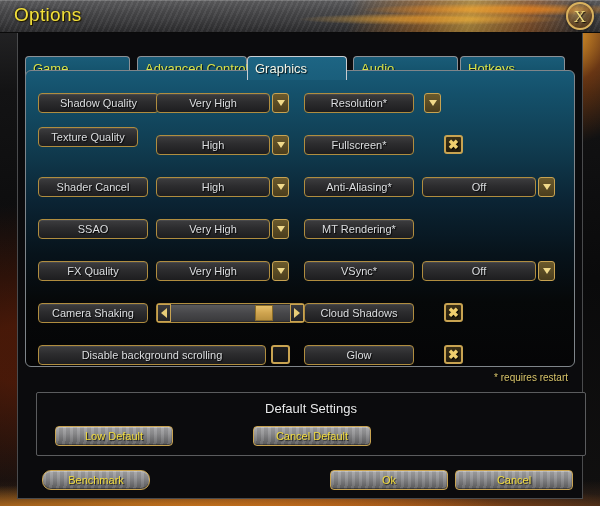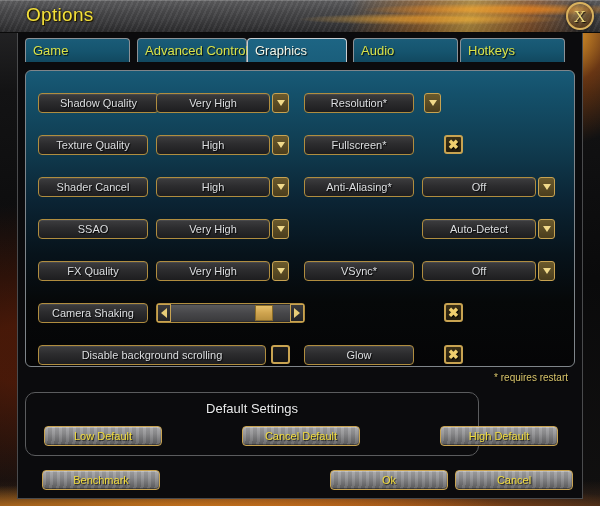--- a/index.html
+++ b/index.html
@@ -59,7 +59,7 @@
   }
   .title-text {
     position: absolute;
-    left: 26px; top: 4px;
+    left: 14px; top: 4px;
     font-size: 19px;
     font-weight: normal;
     letter-spacing: 0.3px;

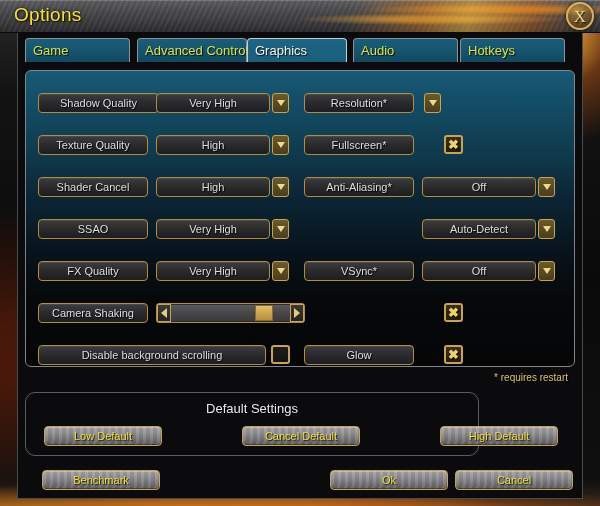--- a/index.html
+++ b/index.html
@@ -103,7 +103,7 @@
   
   .tabstrip {
     position: absolute;
-    left: 25px; top: 38px;
+    left: 25px; top: 56px;
     width: 550px; height: 24px; text-align: center;
   }
   .tab {

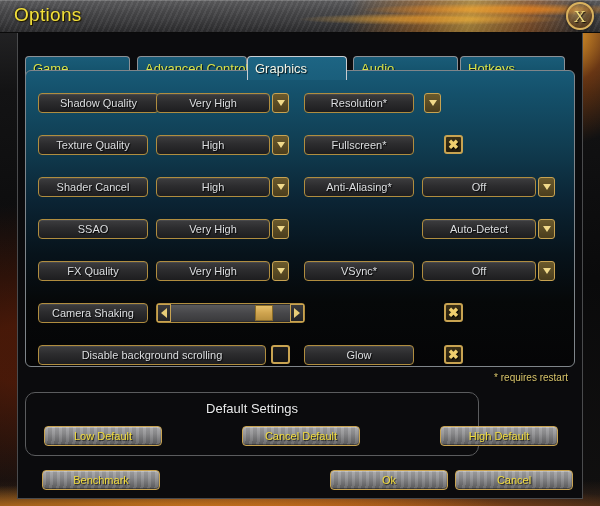--- a/index.html
+++ b/index.html
@@ -389,7 +389,7 @@
           <span class="chev"></span>
         </div>
       </div>
-      <div class="opt-label" style="position: absolute; left: 12px; top: 64px; width: 110px;">Texture Quality</div>
+      <div class="opt-label" style="position: absolute; left: 12px; top: 56px; width: 100px;">Texture Quality</div>
       <div class="dropdown" style="position: absolute; left: 130px; top: 64px; width: 133px;">
         <div class="dd-value">High</div>
         <div class="dd-arrow">

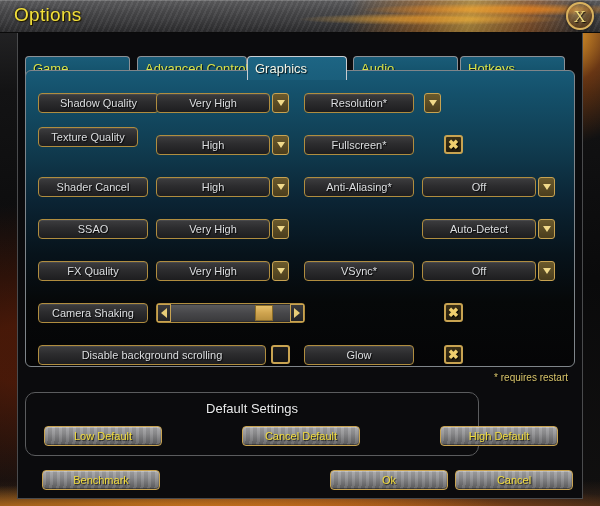--- a/index.html
+++ b/index.html
@@ -450,6 +450,7 @@
           <span class="chev"></span>
         </div>
       </div>
+      <div class="opt-label" style="position: absolute; left: 278px; top: 148px; width: 110px;">MT Rendering*</div>
       <div class="dropdown" style="position: absolute; left: 396px; top: 148px; width: 133px;">
         <div class="dd-value">Auto-Detect</div>
         <div class="dd-arrow">

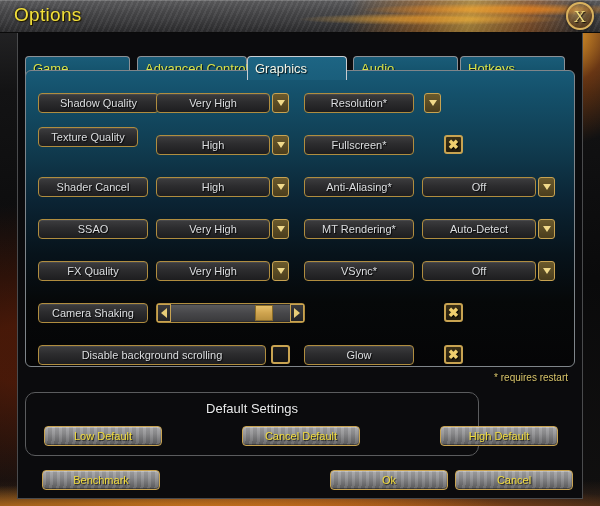--- a/index.html
+++ b/index.html
@@ -451,12 +451,6 @@
         </div>
       </div>
       <div class="opt-label" style="position: absolute; left: 278px; top: 148px; width: 110px;">MT Rendering*</div>
-      <div class="dropdown" style="position: absolute; left: 396px; top: 148px; width: 133px;">
-        <div class="dd-value">Auto-Detect</div>
-        <div class="dd-arrow">
-          <span class="chev"></span>
-        </div>
-      </div>
       <div class="opt-label" style="position: absolute; left: 278px; top: 190px; width: 110px;">VSync*</div>
       <div class="dropdown" style="position: absolute; left: 396px; top: 190px; width: 133px;">
         <div class="dd-value">Off</div>

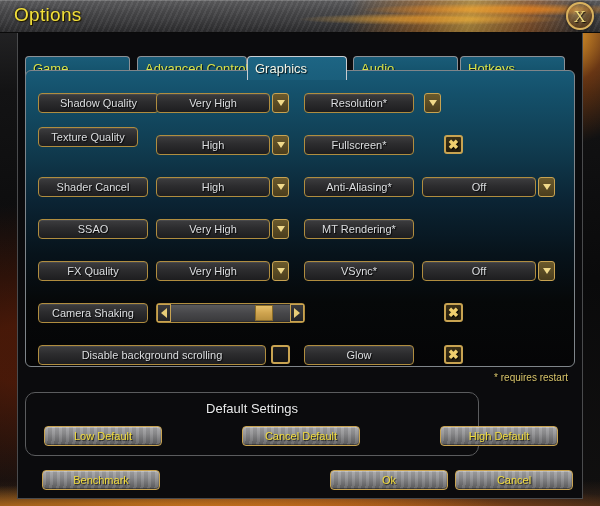--- a/index.html
+++ b/index.html
@@ -458,6 +458,7 @@
           <span class="chev"></span>
         </div>
       </div>
+      <div class="opt-label" style="position: absolute; left: 278px; top: 232px; width: 110px;">Cloud Shadows</div>
       <div class="checkbox checked" style="position: absolute; left: 418px; top: 232px;">
         <span class="mark">✖</span>
       </div>

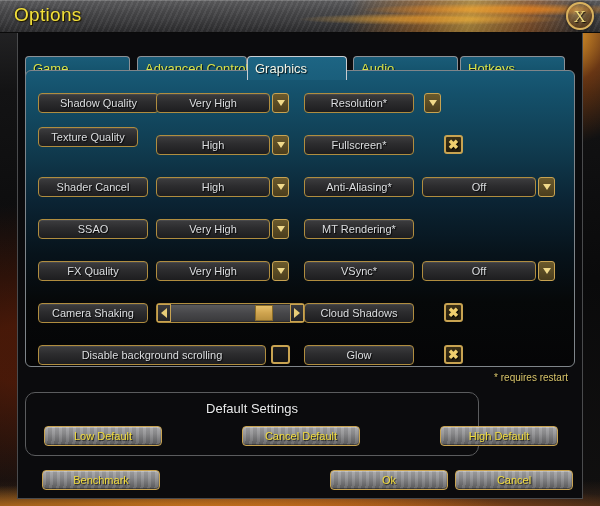--- a/index.html
+++ b/index.html
@@ -287,10 +287,10 @@
   
   .defaults-group {
     position: absolute;
-    left: 25px; top: 392px;
-    width: 454px; height: 64px;
+    left: 36px; top: 392px;
+    width: 550px; height: 64px;
     border: 1px solid #5b5c5e;
-    border-radius: 10px;
+    border-radius: 2px;
     box-sizing: border-box;
     background: #0b0b0d;
     z-index: 3;

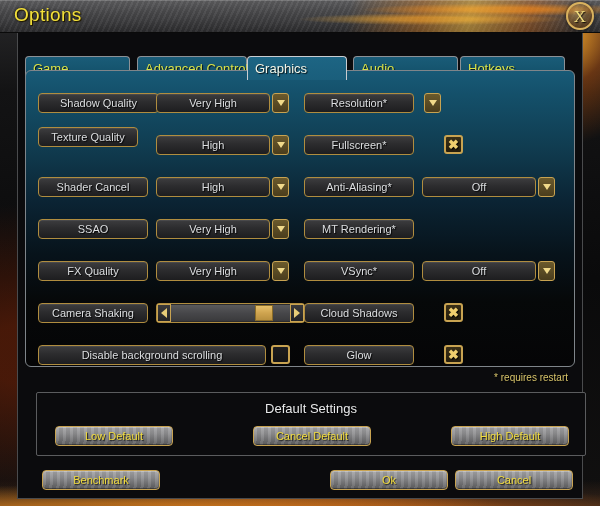--- a/index.html
+++ b/index.html
@@ -474,7 +474,6 @@
     <div class="defaults-title">Default Settings</div>
     <div class="stone-btn" style="left:18px; top:33px; width:118px;">Low Default</div>
     <div class="stone-btn" style="left:216px; top:33px; width:118px;">Cancel Default</div>
-    <div class="stone-btn" style="left:414px; top:33px; width:118px;">High Default</div>
   </div>
 
   <div class="bottom-btn" style="left:42px; width:118px;">Benchmark</div>

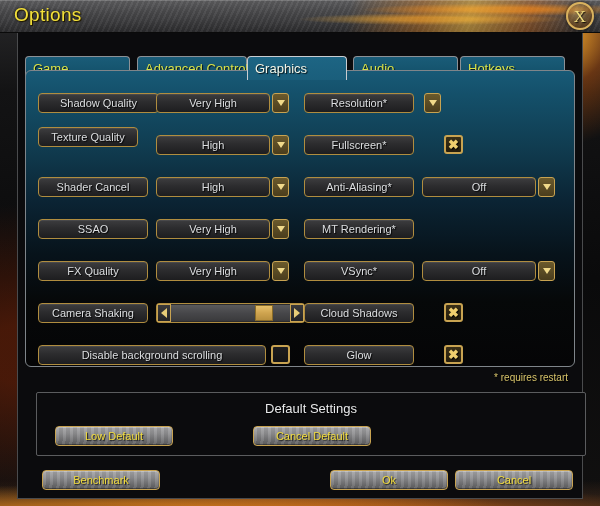--- a/index.html
+++ b/index.html
@@ -476,7 +476,7 @@
     <div class="stone-btn" style="left:216px; top:33px; width:118px;">Cancel Default</div>
   </div>
 
-  <div class="bottom-btn" style="left:42px; width:118px;">Benchmark</div>
+  <div class="bottom-btn" style="left:42px; width:108px;border-radius:9px;">Benchmark</div>
   <div class="bottom-btn" style="left:330px; width:118px;">Ok</div>
   <div class="bottom-btn" style="left:455px; width:118px;">Cancel</div>
 

